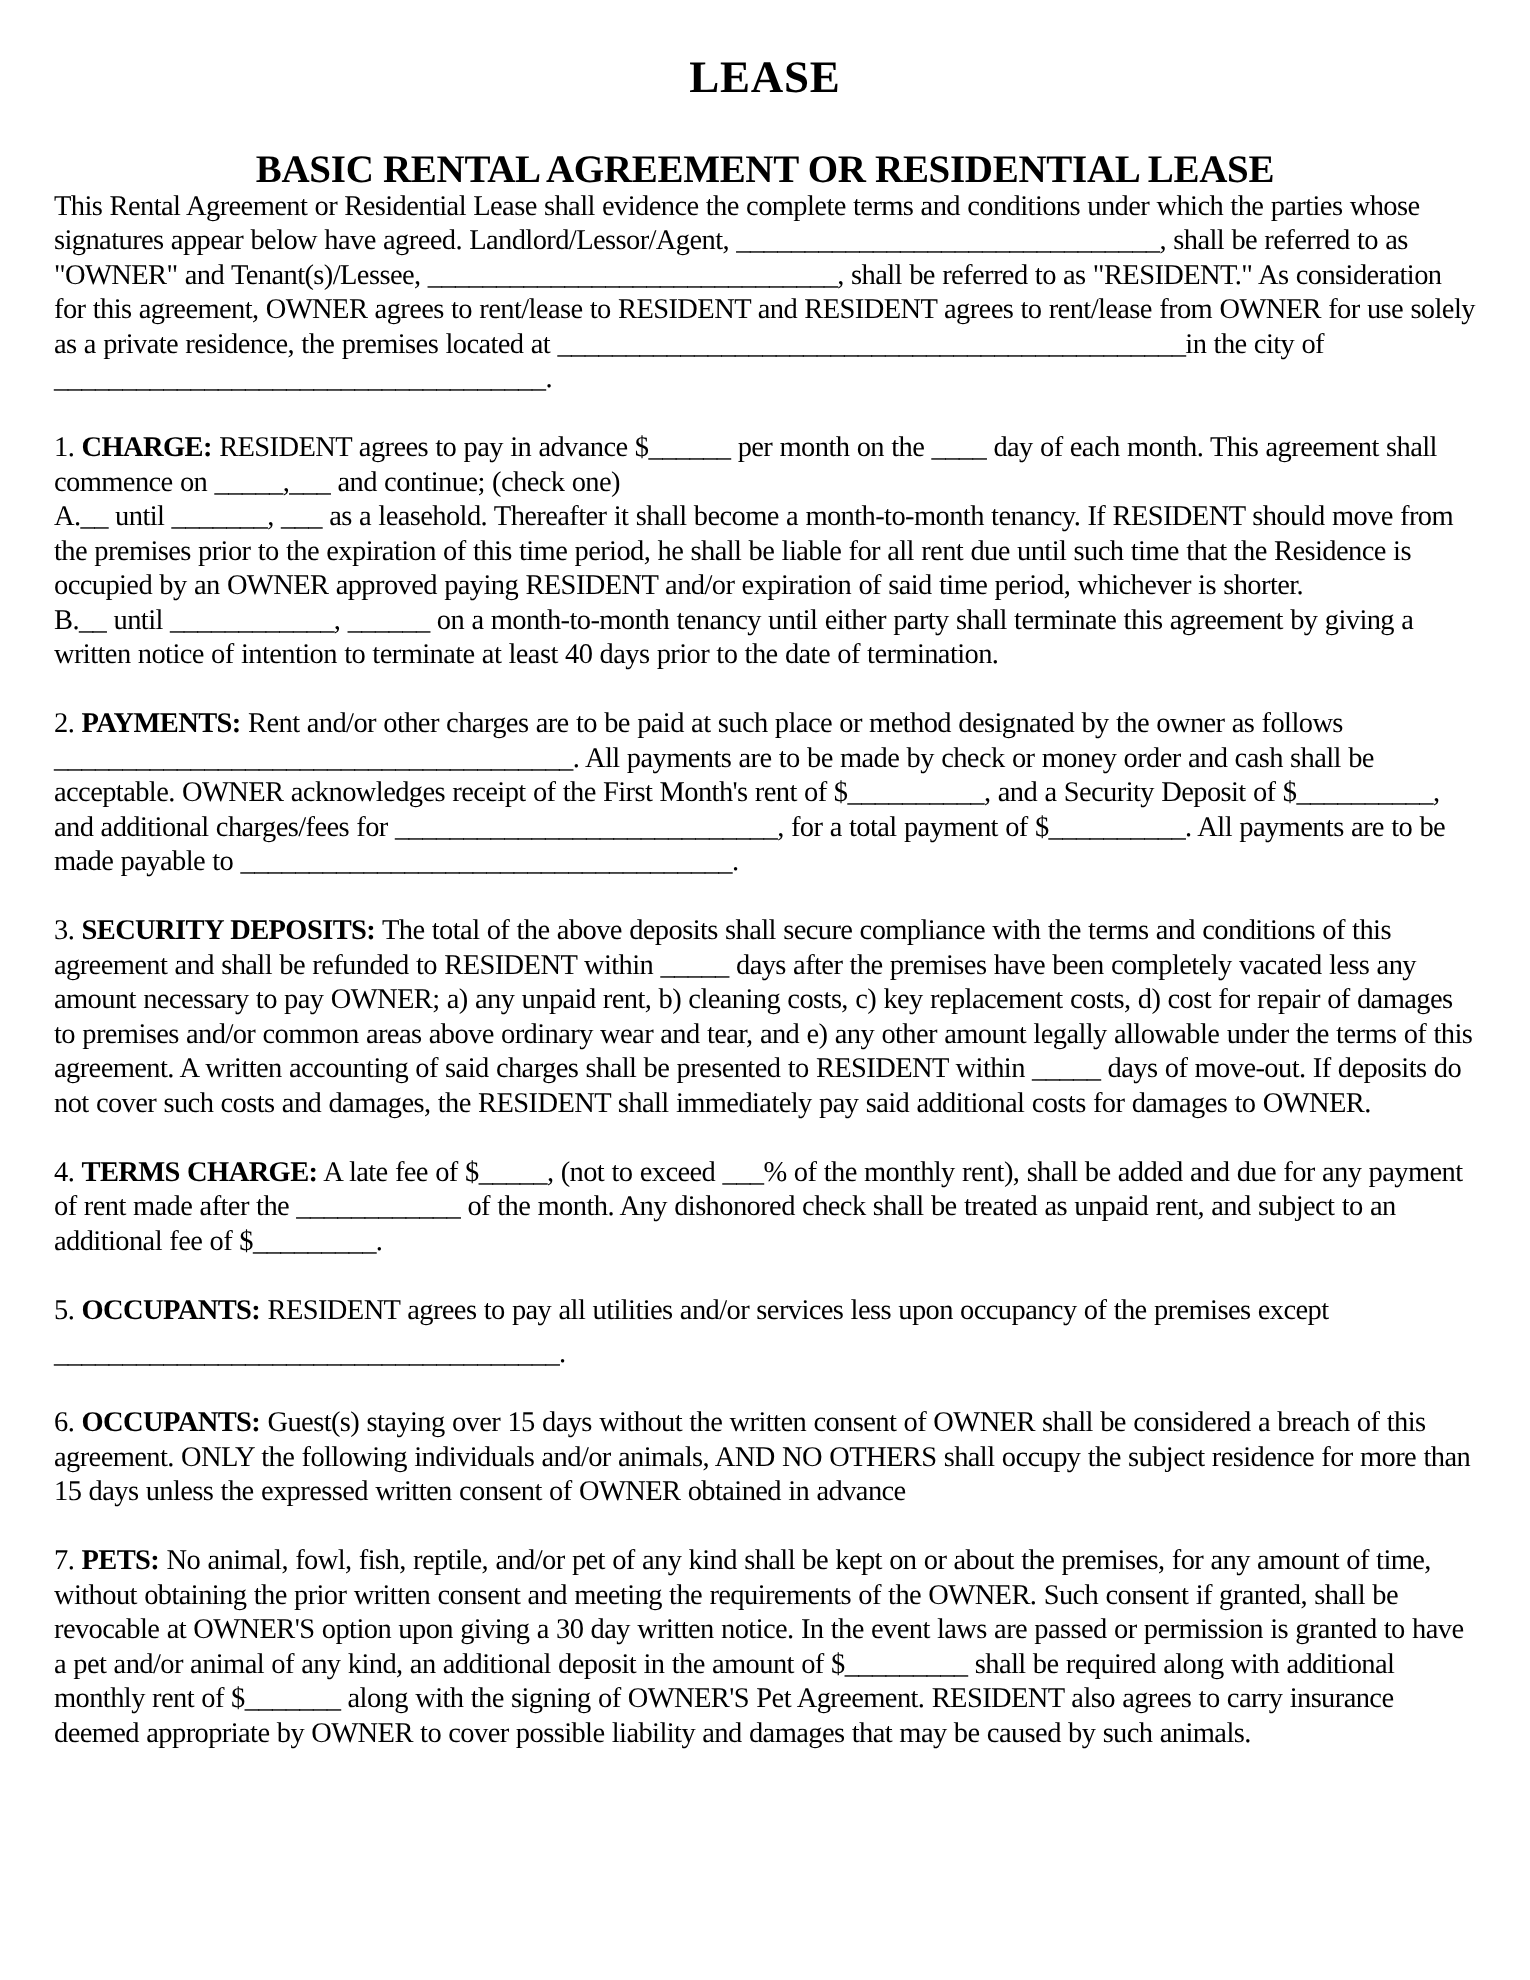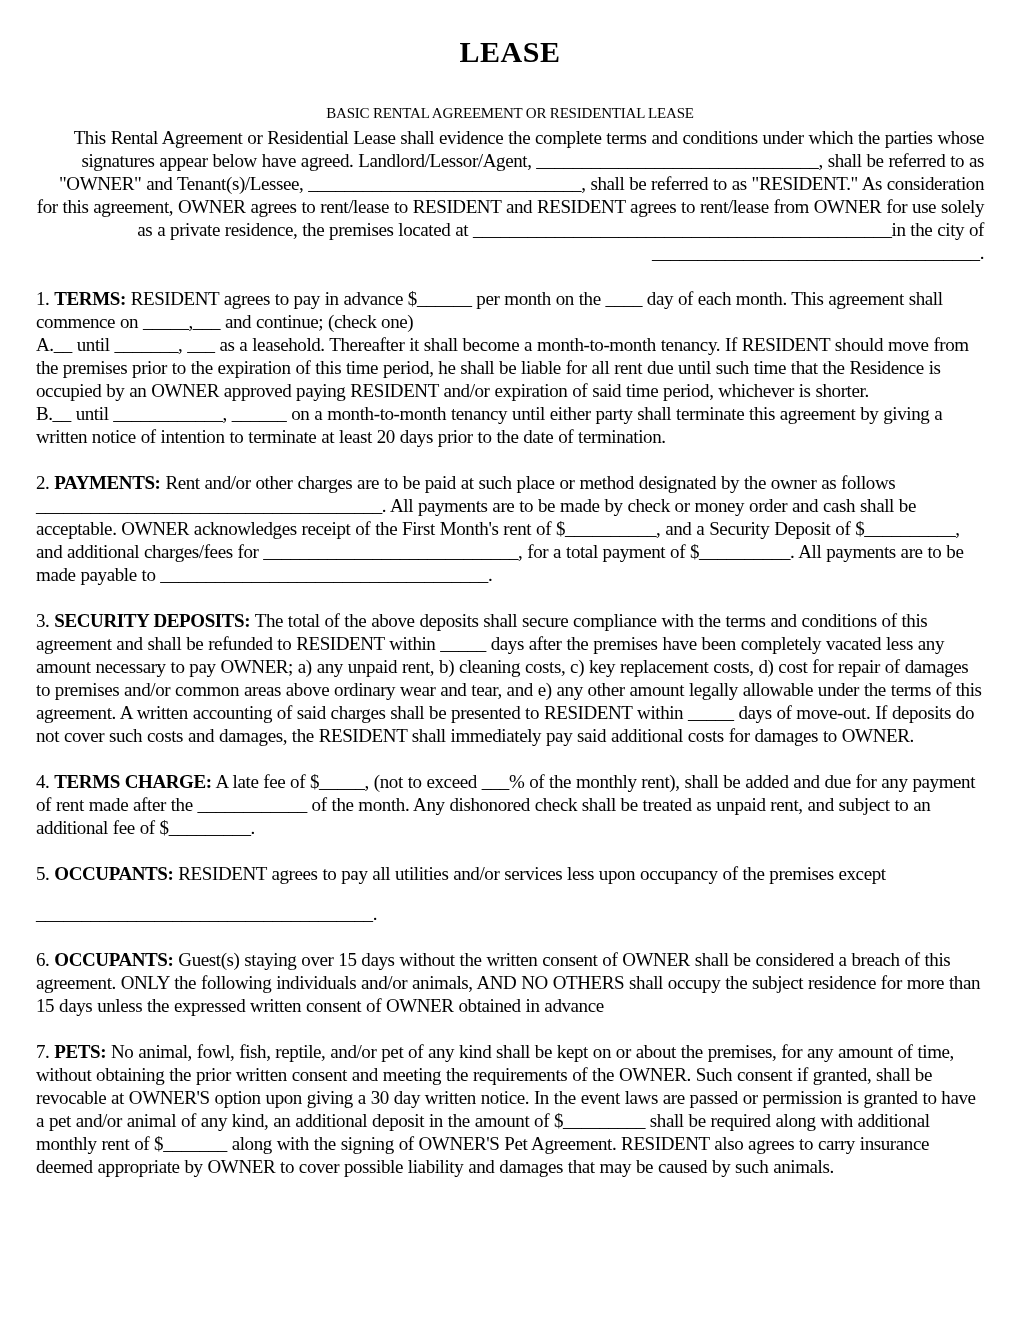--- a/index.html
+++ b/index.html
@@ -30,9 +30,9 @@
   .doc-subtitle {
     margin: 30px 0 0 0;
     text-align: center;
-    font-size: 15px;
+    font-size: 26px;
     line-height: 26px;
-    font-weight: 400;
+    font-weight: 700;
     letter-spacing: -0.2px;
   }
   .intro {

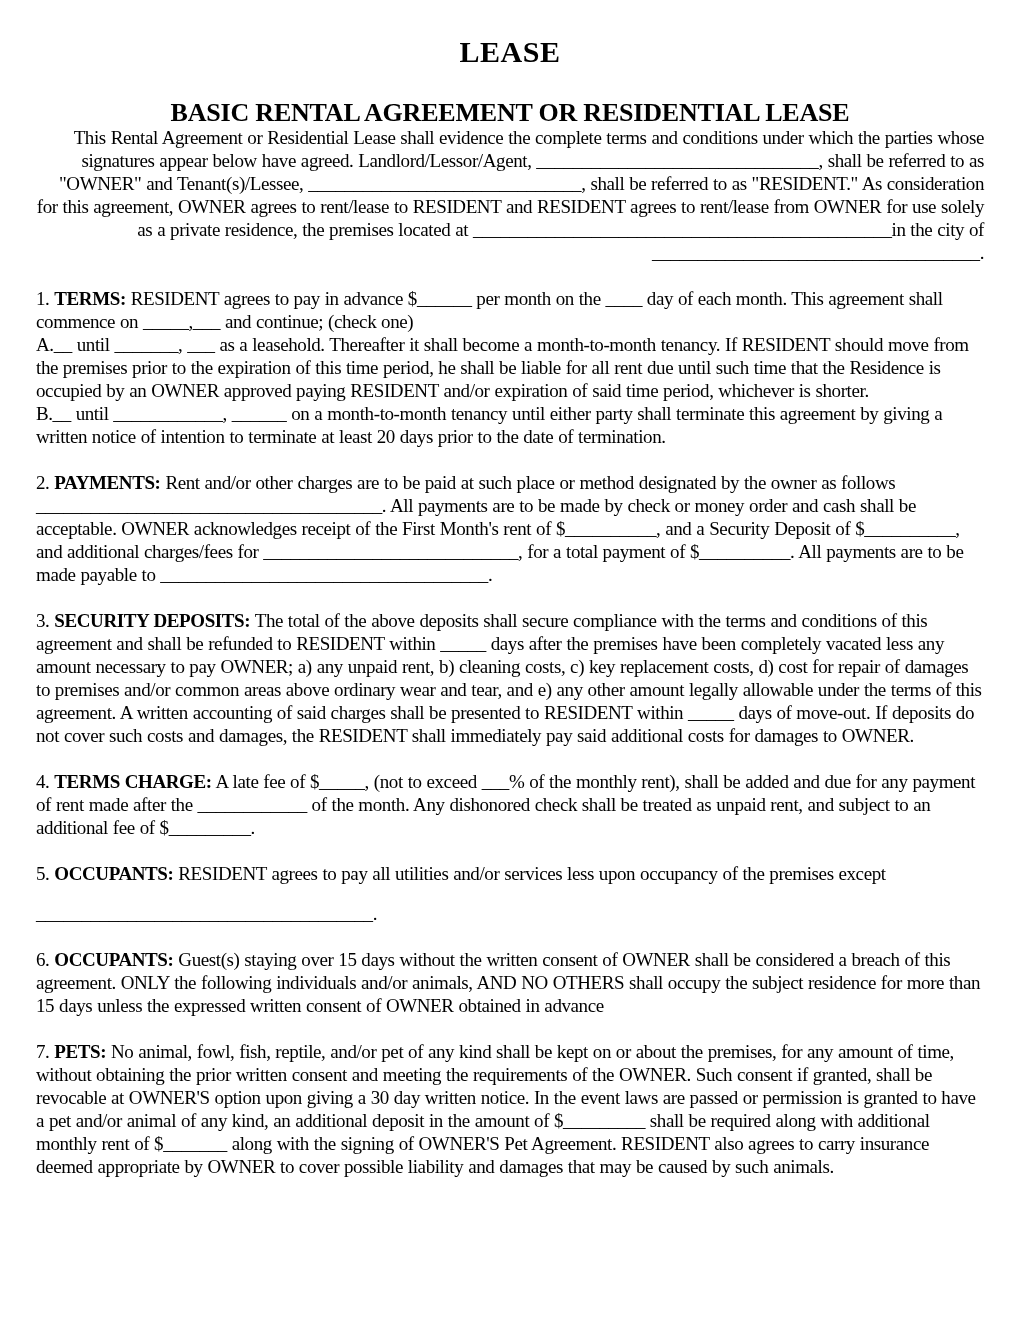--- a/index.html
+++ b/index.html
@@ -37,7 +37,6 @@
   }
   .intro {
     margin: 27px 0 0 0;
-    text-align: right;
   }
   section {
     margin: 23px 0 0 0;

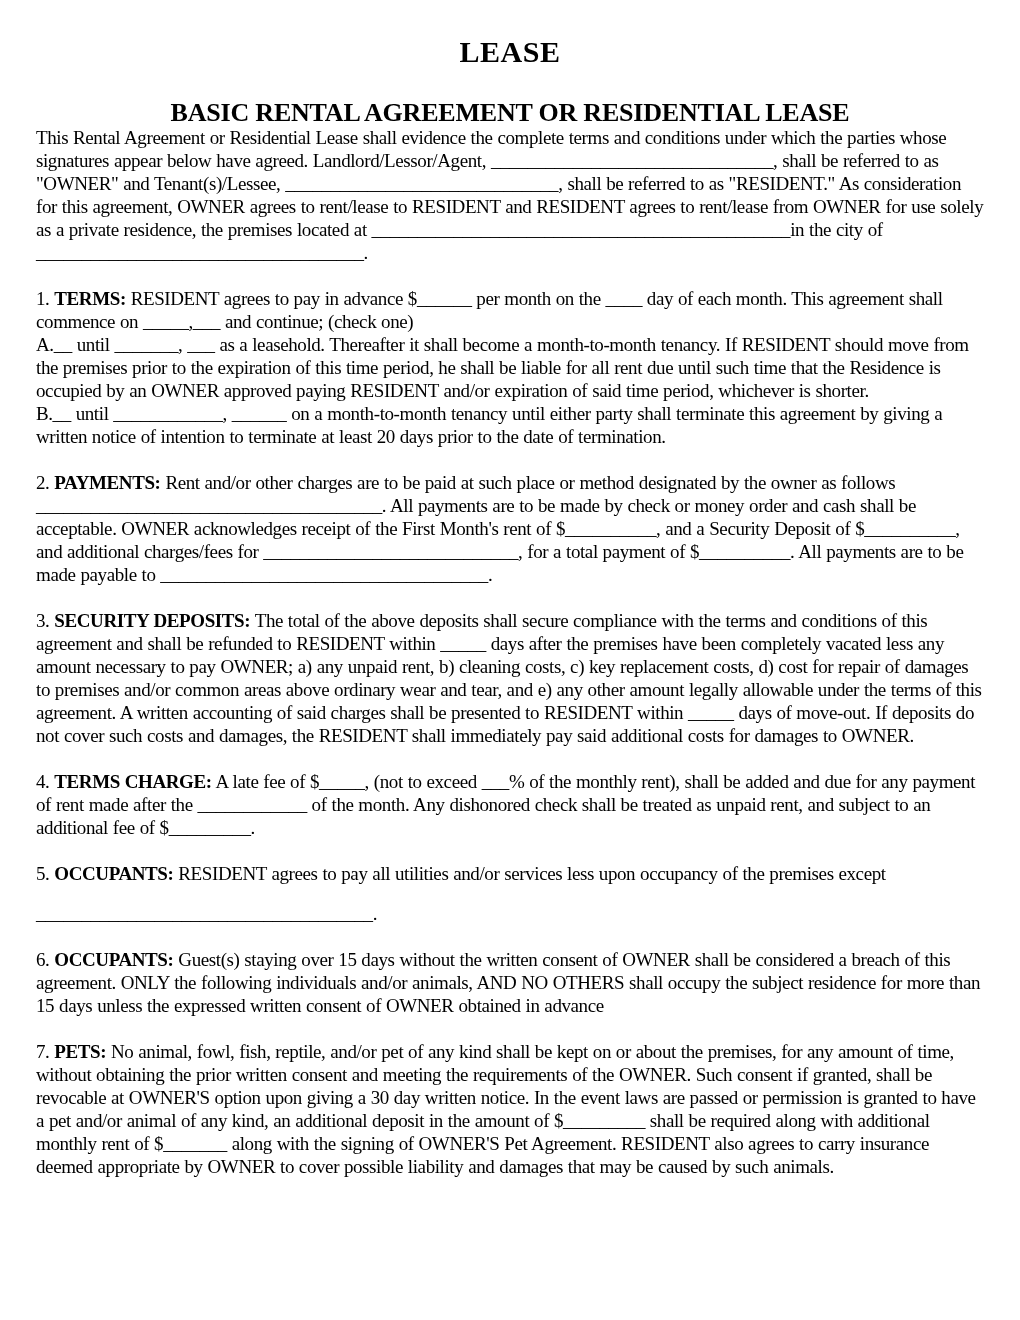--- a/index.html
+++ b/index.html
@@ -64,7 +64,7 @@
   <p class="para intro">This Rental Agreement or Residential Lease shall evidence the complete terms and conditions under which the parties whose signatures appear below have agreed. Landlord/Lessor/Agent, _______________________________, shall be referred to as "OWNER" and Tenant(s)/Lessee, ______________________________, shall be referred to as "RESIDENT." As consideration for this agreement, OWNER agrees to rent/lease to RESIDENT and RESIDENT agrees to rent/lease from OWNER for use solely as a private residence, the premises located at ______________________________________________in the city of ____________________________________.</p>
 
   <section>
-    <p class="para"><span>1.</span> <span class="section-title">TERMS:</span> <span>RESIDENT agrees to pay in advance $______ per month on the ____ day of each month. This agreement shall commence on _____,___ and continue; (check one)</span></p>
+    <p class="para"><span>1.</span> <span class="section-title">CHARGE:</span> <span>RESIDENT agrees to pay in advance $______ per month on the ____ day of each month. This agreement shall commence on _____,___ and continue; (check one)</span></p>
     <p class="para">A.__ until _______, ___ as a leasehold. Thereafter it shall become a month-to-month tenancy. If RESIDENT should move from the premises prior to the expiration of this time period, he shall be liable for all rent due until such time that the Residence is occupied by an OWNER approved paying RESIDENT and/or expiration of said time period, whichever is shorter.</p>
     <p class="para">B.__ until ____________, ______ on a month-to-month tenancy until either party shall terminate this agreement by giving a written notice of intention to terminate at least 20 days prior to the date of termination.</p>
   </section>

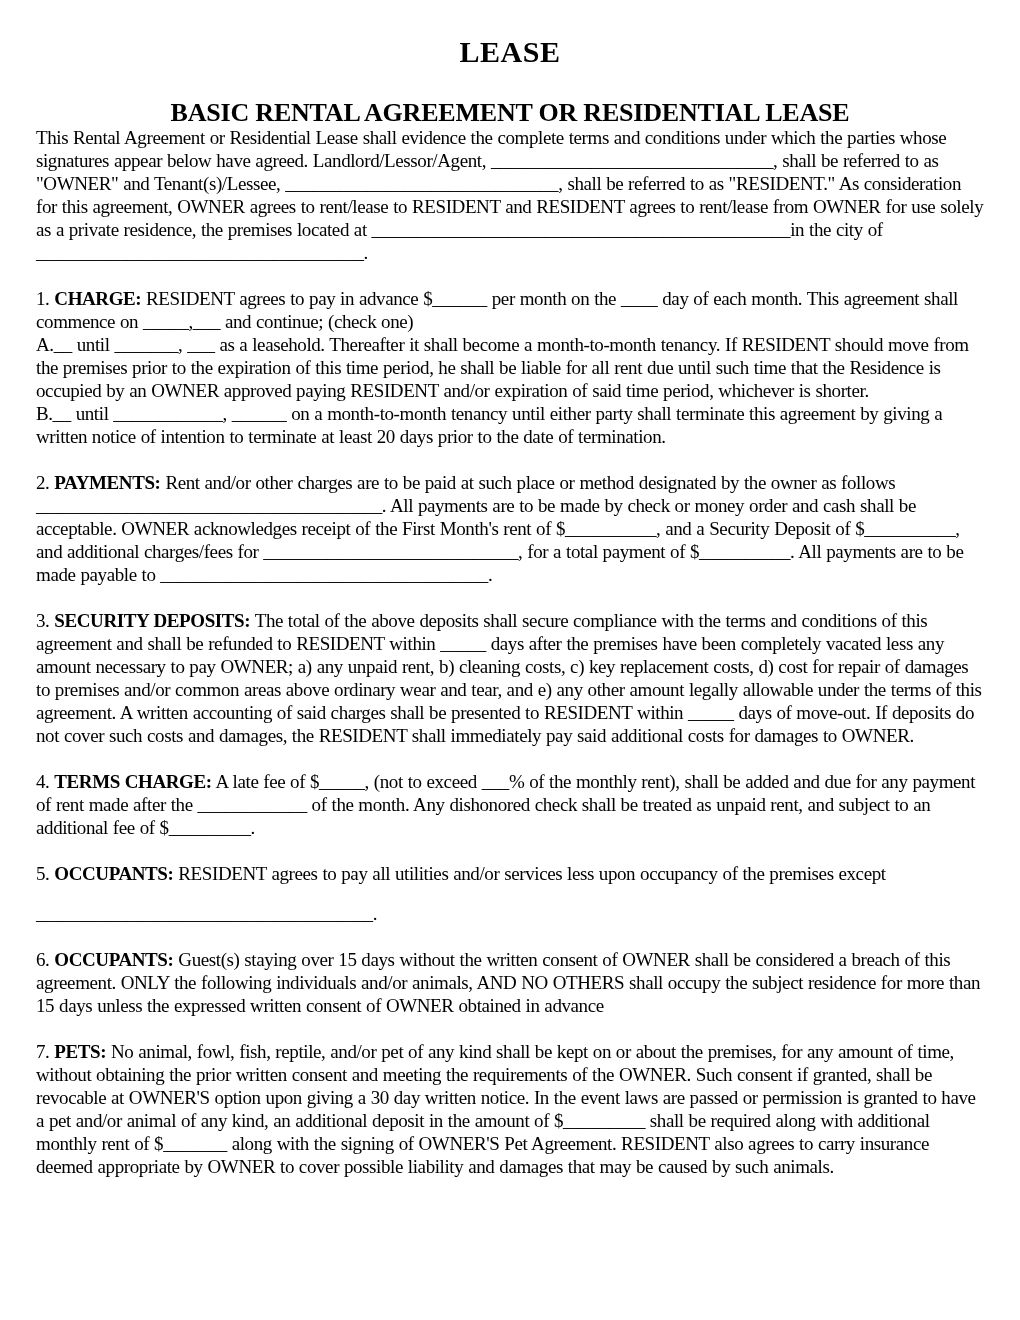--- a/index.html
+++ b/index.html
@@ -66,7 +66,7 @@
   <section>
     <p class="para"><span>1.</span> <span class="section-title">CHARGE:</span> <span>RESIDENT agrees to pay in advance $______ per month on the ____ day of each month. This agreement shall commence on _____,___ and continue; (check one)</span></p>
     <p class="para">A.__ until _______, ___ as a leasehold. Thereafter it shall become a month-to-month tenancy. If RESIDENT should move from the premises prior to the expiration of this time period, he shall be liable for all rent due until such time that the Residence is occupied by an OWNER approved paying RESIDENT and/or expiration of said time period, whichever is shorter.</p>
-    <p class="para">B.__ until ____________, ______ on a month-to-month tenancy until either party shall terminate this agreement by giving a written notice of intention to terminate at least 20 days prior to the date of termination.</p>
+    <p class="para">B.__ until ____________, ______ on a month-to-month tenancy until either party shall terminate this agreement by giving a written notice of intention to terminate at least 40 days prior to the date of termination.</p>
   </section>
 
   <section>

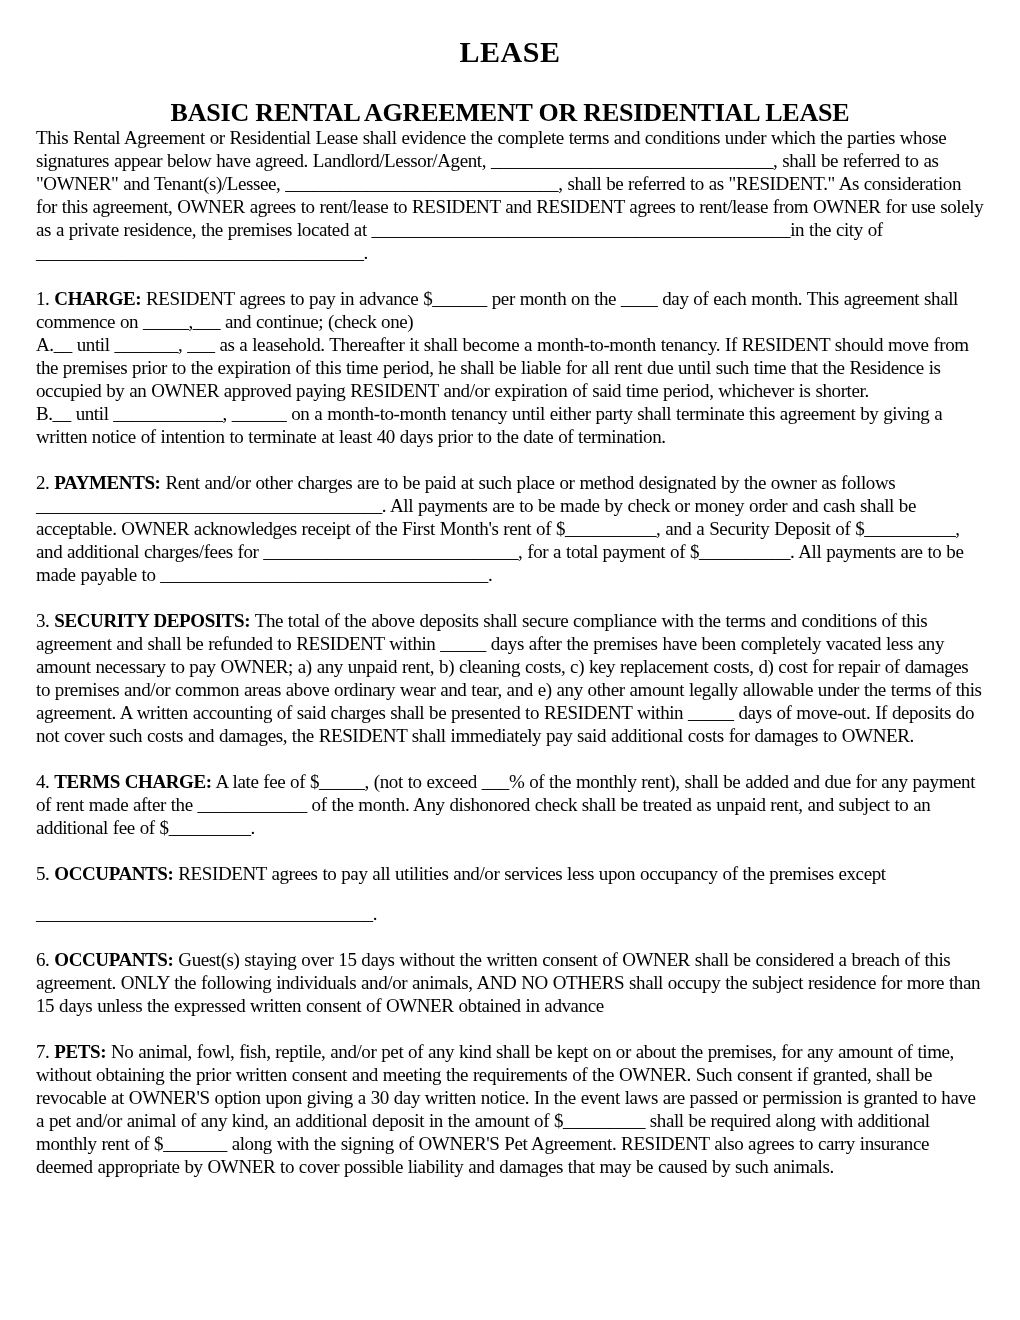--- a/index.html
+++ b/index.html
@@ -49,7 +49,7 @@
     font-weight: 700;
   }
   .gap-blank {
-    margin-top: 17px;
+    margin-top: 6px;
   }
 </style>
 </head>

